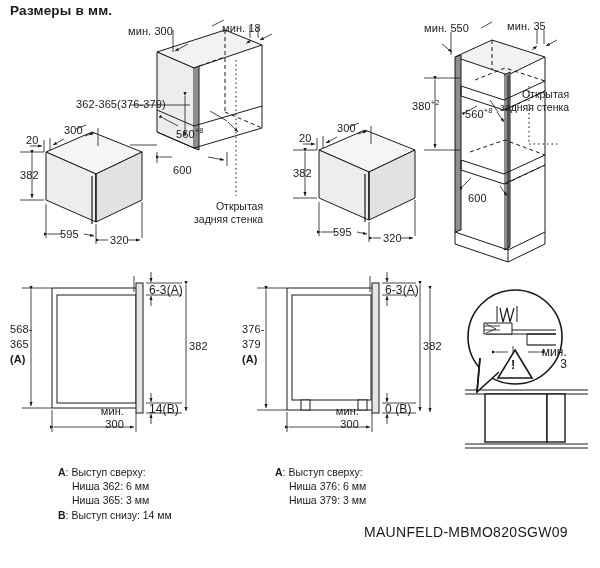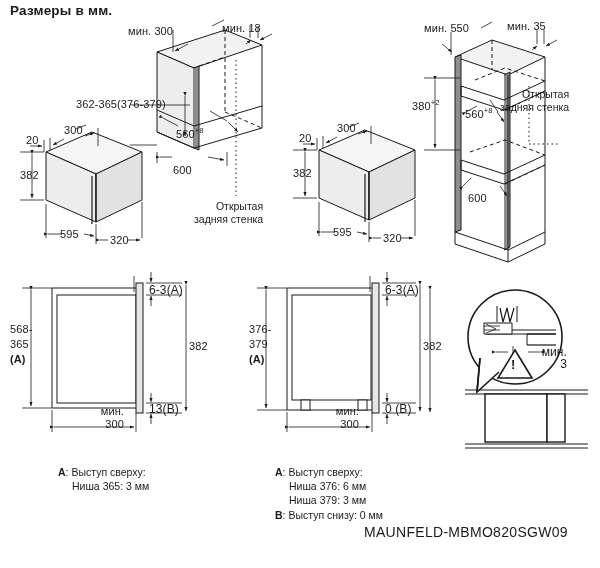--- a/index.html
+++ b/index.html
@@ -365,7 +365,7 @@
     <span>мин.</span><br><span>300</span>
   </div>
 
-  <div class="dim" style="left:249px;top:322px;line-height:15px;">
+  <div class="dim" style="left:242px;top:322px;line-height:15px;">
     <span>376-</span><br>
     <span>379</span><br>
     <span class="bold">(A)</span>

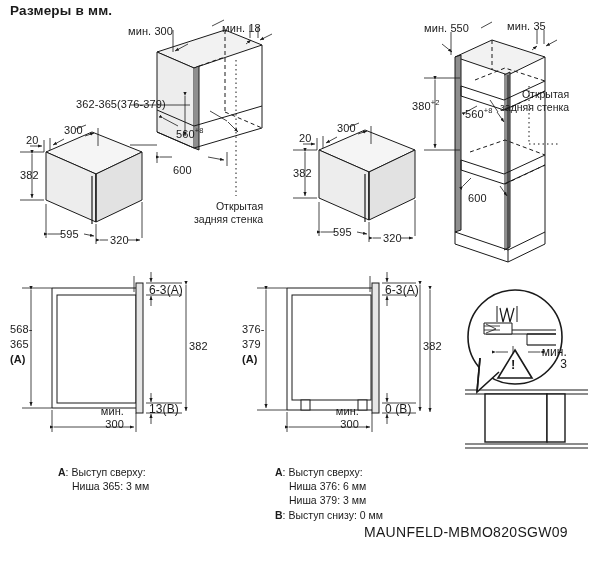--- a/index.html
+++ b/index.html
@@ -360,7 +360,7 @@
   </div>
   <div class="dim small" style="left:149px;top:283px;">6-3(A)</div>
   <div class="dim" style="left:189px;top:340px;">382</div>
-  <div class="dim small" style="left:149px;top:402px;">13(B)</div>
+  <div class="dim small" style="left:149px;top:402px;">14(B)</div>
   <div class="dim c" style="left:64px;top:405px;width:60px;line-height:13px;">
     <span>мин.</span><br><span>300</span>
   </div>

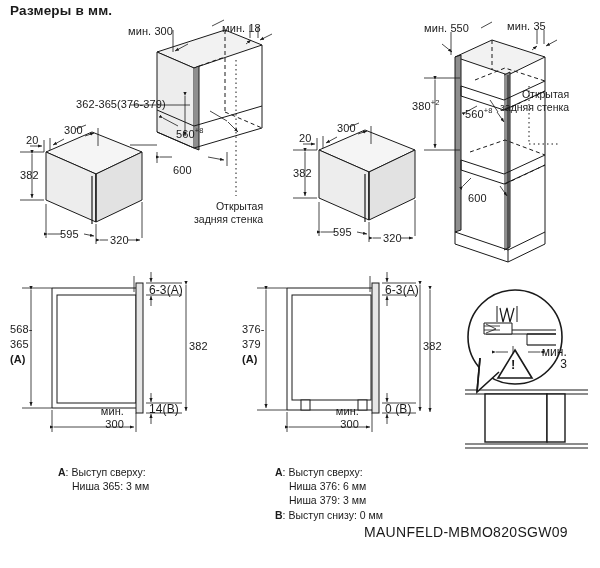--- a/index.html
+++ b/index.html
@@ -386,6 +386,7 @@
     <div>
       <span class="lbl">A</span>: <span>Выступ сверху:</span>
     </div>
+    <div><span class="ind"></span><span>Ниша 362: 6 мм</span></div>
     <div><span class="ind"></span><span>Ниша 365: 3 мм</span></div>
   </div>
 

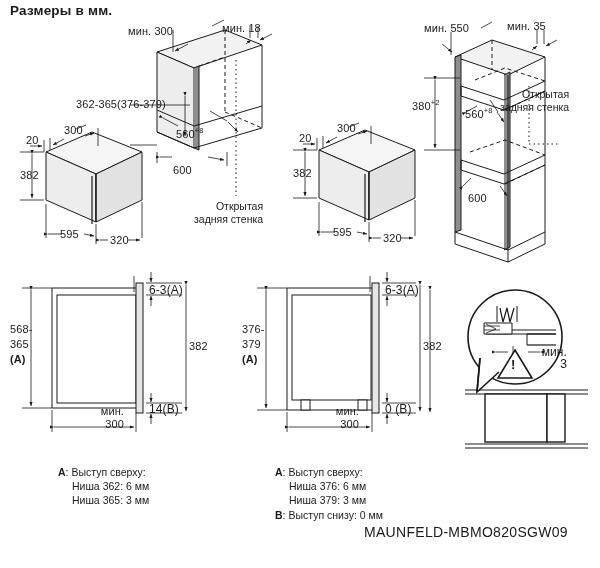--- a/index.html
+++ b/index.html
@@ -388,6 +388,9 @@
     </div>
     <div><span class="ind"></span><span>Ниша 362: 6 мм</span></div>
     <div><span class="ind"></span><span>Ниша 365: 3 мм</span></div>
+    <div>
+      <span class="lbl">B</span>: <span>Выступ снизу: 14 мм</span>
+    </div>
   </div>
 
   <div class="legend legendB">

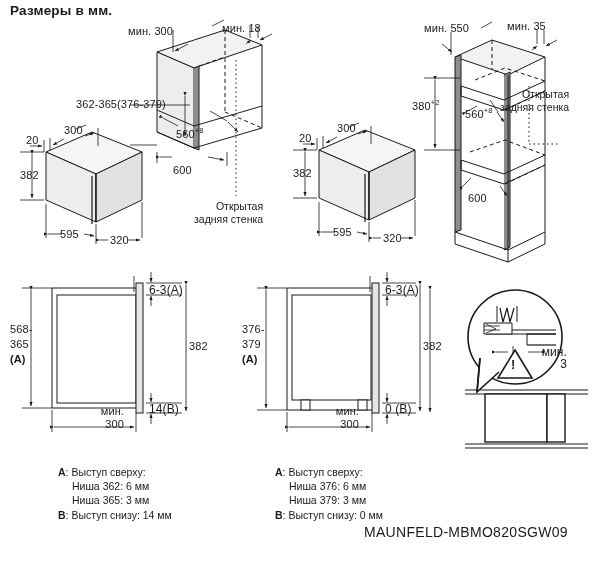--- a/index.html
+++ b/index.html
@@ -399,9 +399,6 @@
     </div>
     <div><span class="ind"></span><span>Ниша 376: 6 мм</span></div>
     <div><span class="ind"></span><span>Ниша 379: 3 мм</span></div>
-    <div>
-      <span class="lbl">B</span>: <span>Выступ снизу:  0 мм</span>
-    </div>
   </div>
 
   <div class="modelname">MAUNFELD-MBMO820SGW09</div>

